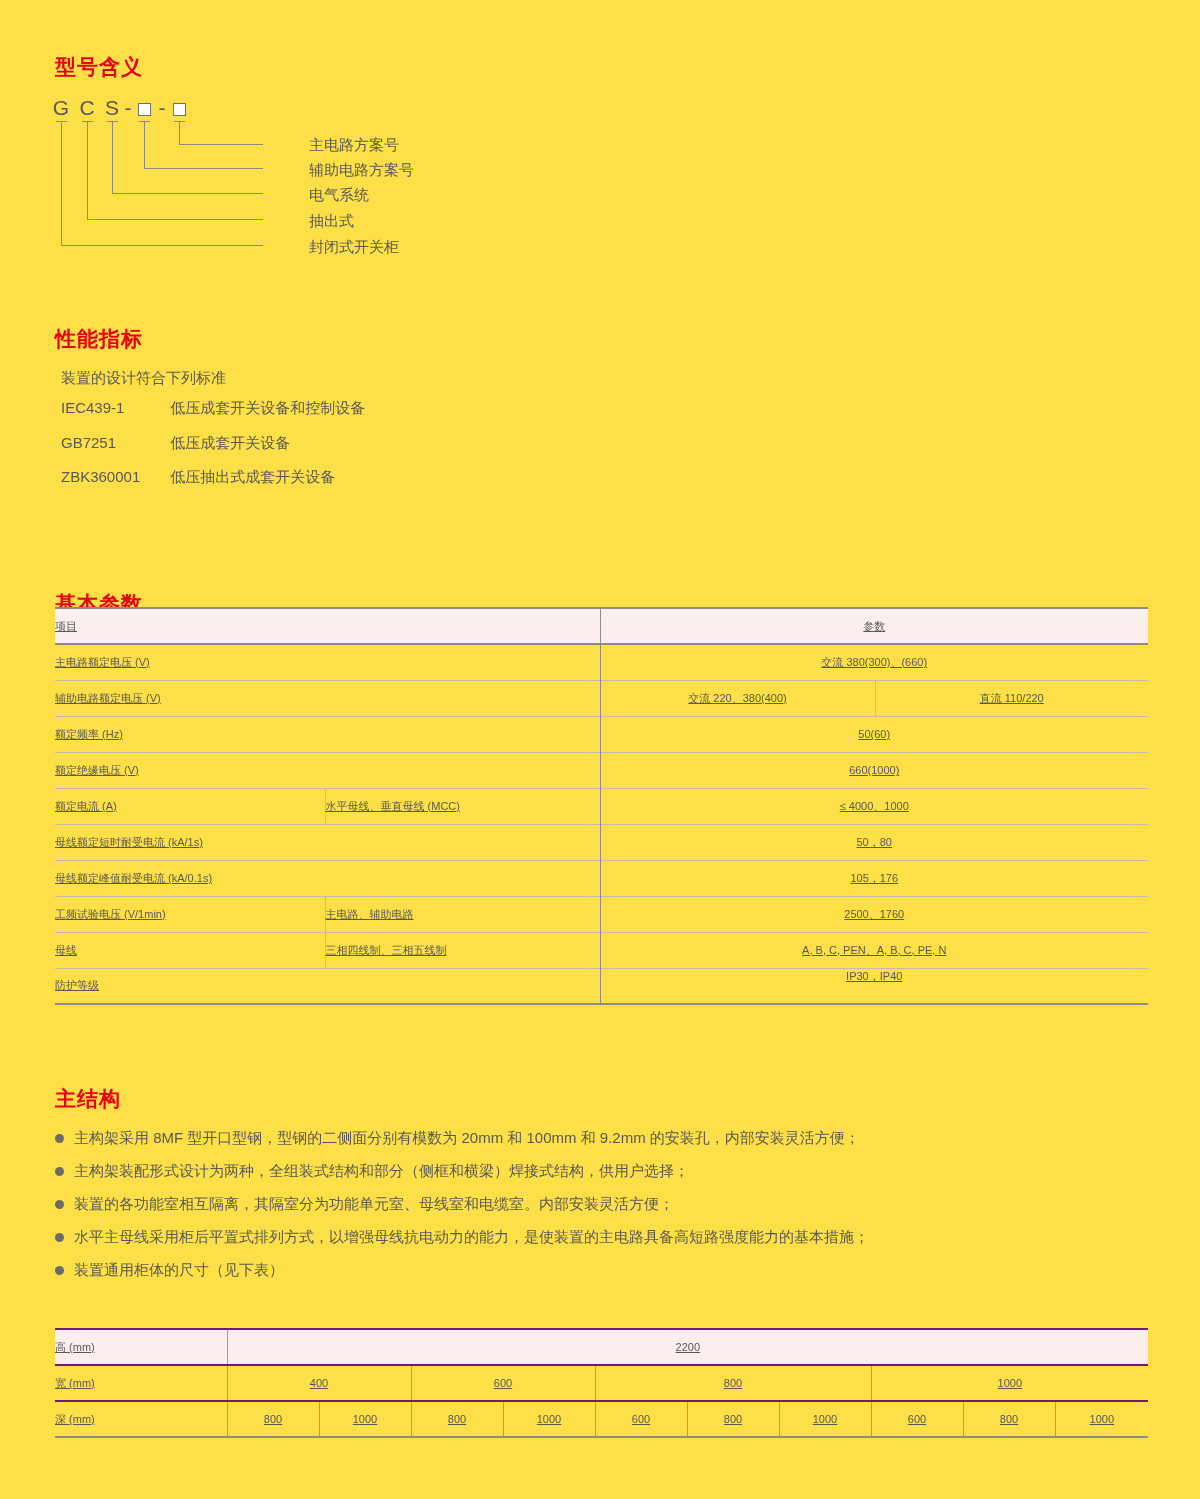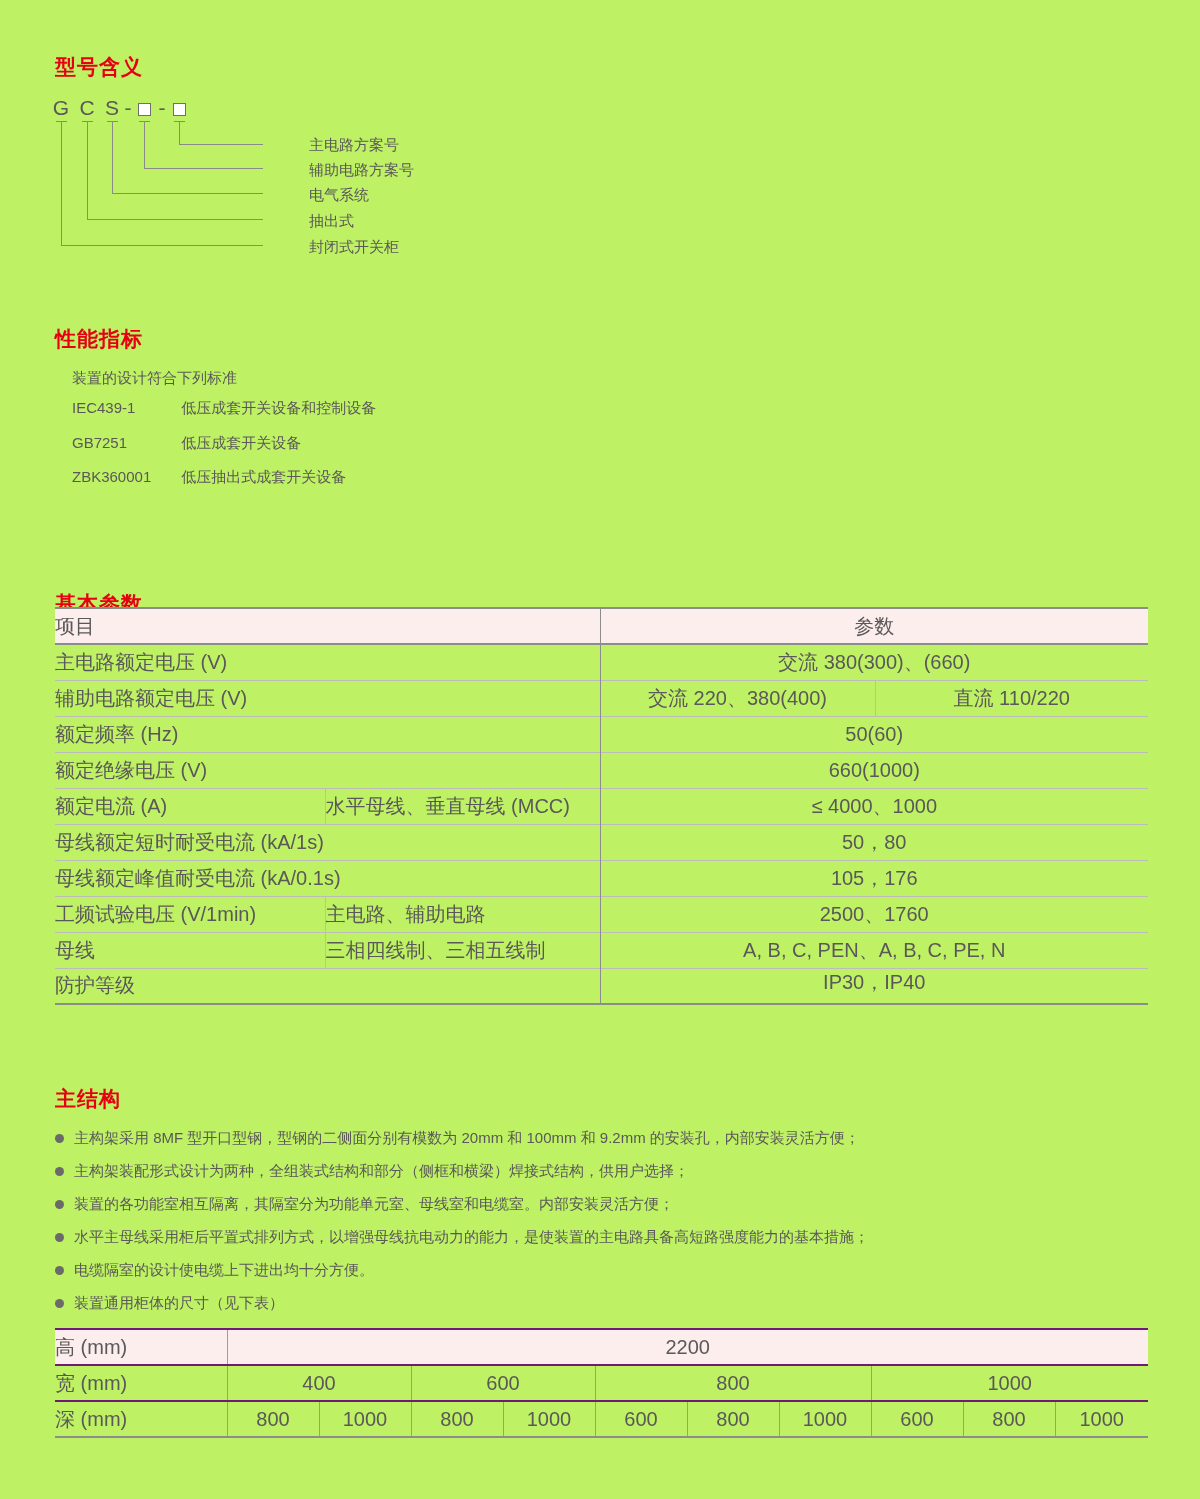--- a/index.html
+++ b/index.html
@@ -9,7 +9,7 @@
     font-family:"Liberation Sans","DejaVu Sans",sans-serif;
     color:#5a5858;
   }
-  .page { position:relative; width:1200px; height:1499px; overflow:hidden; background:#bef264; }
+  .page { position:relative; width:1200px; height:1499px; overflow:hidden; background:#fde047; }
 
   
   .section-heading {

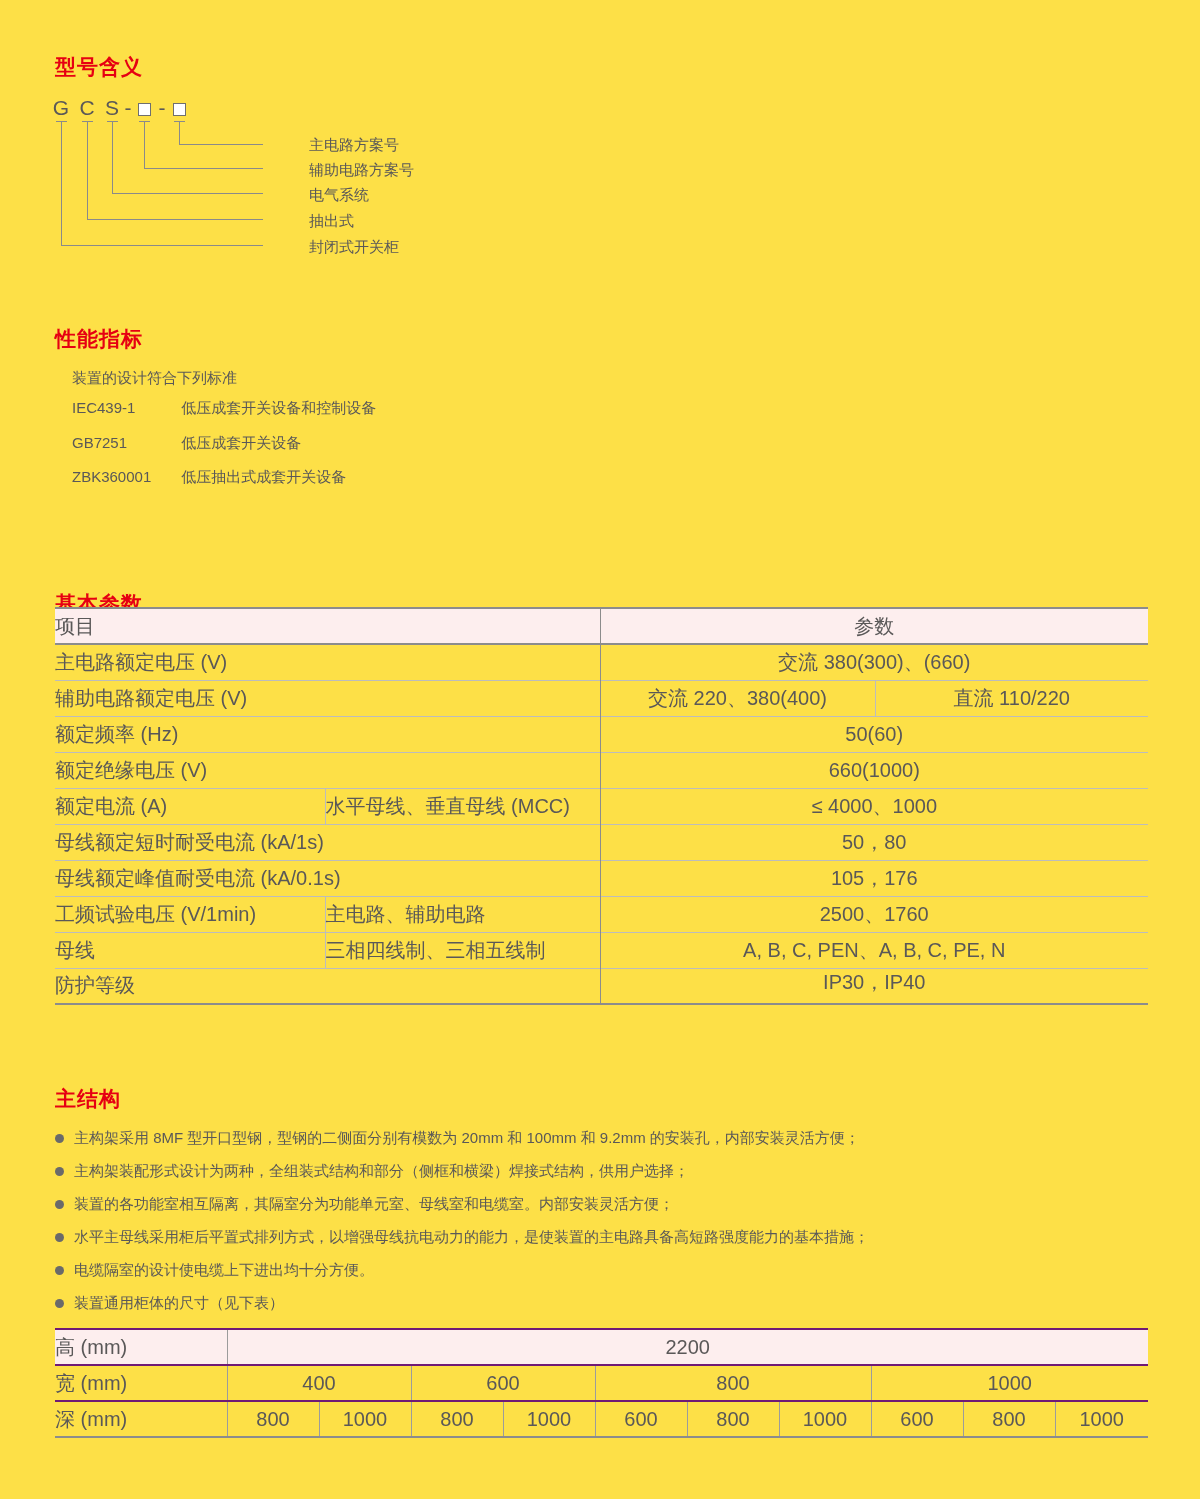--- a/index.html
+++ b/index.html
@@ -37,7 +37,7 @@
   .dia-label { position:absolute; left:271px; font-size:15px; color:#5a5858; white-space:nowrap;margin-left:38px; }
 
   
-  .perf-line { position:absolute; left:72px; font-size:15px; color:#5a5858; white-space:nowrap; }
+  .perf-line { position:absolute; left:61px; font-size:15px; color:#5a5858; white-space:nowrap; }
   .std-code { display:inline-block; width:105px; }
 
   

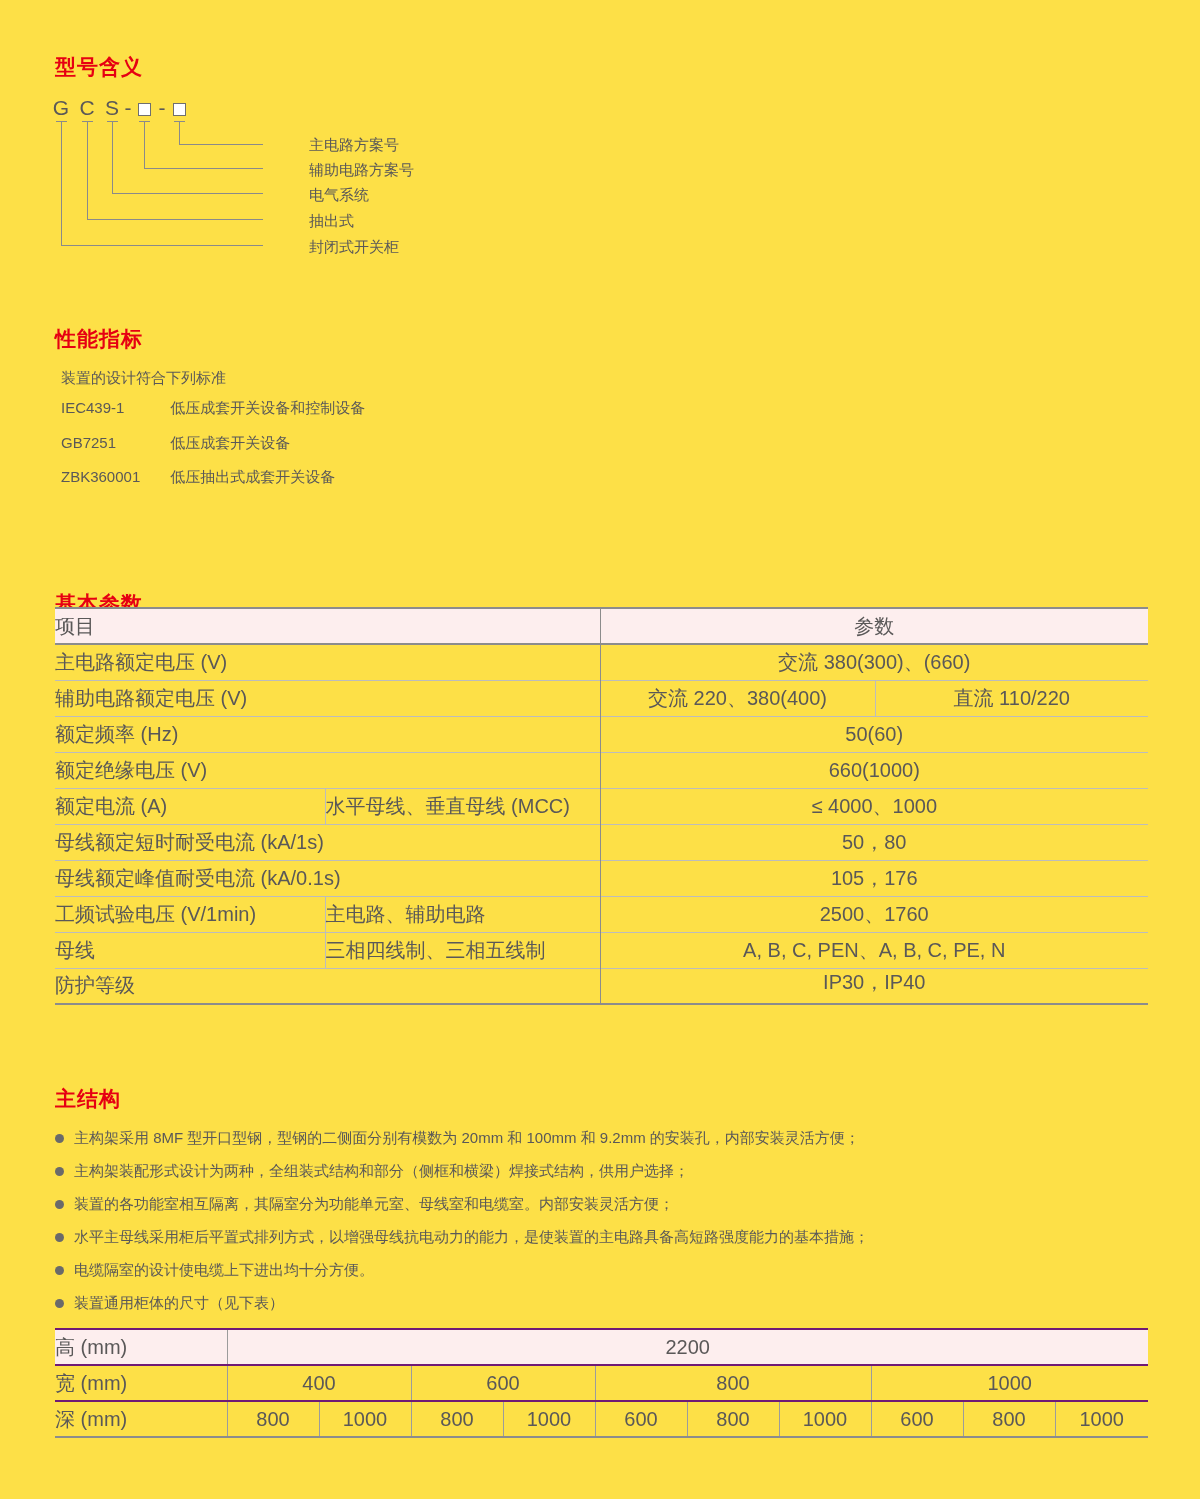--- a/index.html
+++ b/index.html
@@ -45,7 +45,7 @@
   .data-table {
     position:absolute; left:55px; width:1093px;
     border-top:2px solid #8c8c8c; border-bottom:2px solid #8c8c8c;
-    font-size:20px; color:#5a5858;
+    font-size:11px; color:#5a5858;text-decoration:underline;
   }
   .data-table td { height:36px; border-top:1px solid #bcbcbc; padding:0; }
   .data-table tr.thead td {

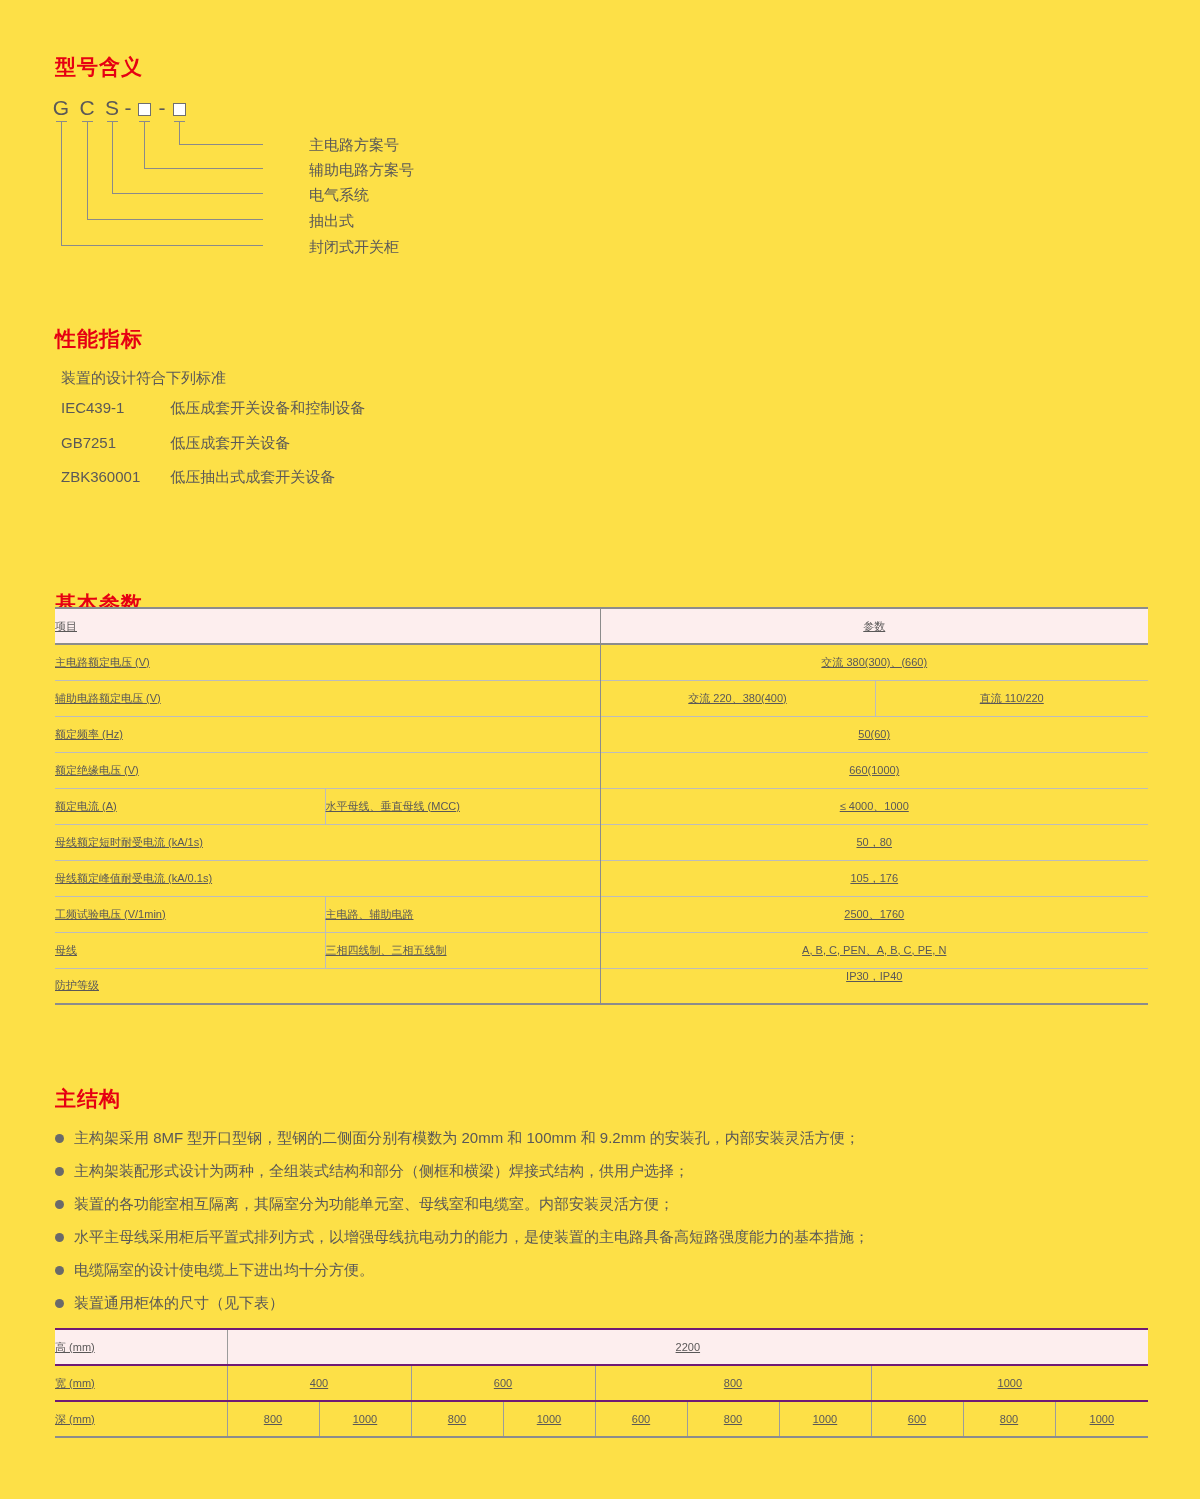--- a/index.html
+++ b/index.html
@@ -201,10 +201,6 @@
     </div>
     <div class="bullet">
       <span class="dot"></span>
-      <span>电缆隔室的设计使电缆上下进出均十分方便。</span>
-    </div>
-    <div class="bullet">
-      <span class="dot"></span>
       <span>装置通用柜体的尺寸（见下表）</span>
     </div>
   </div>

